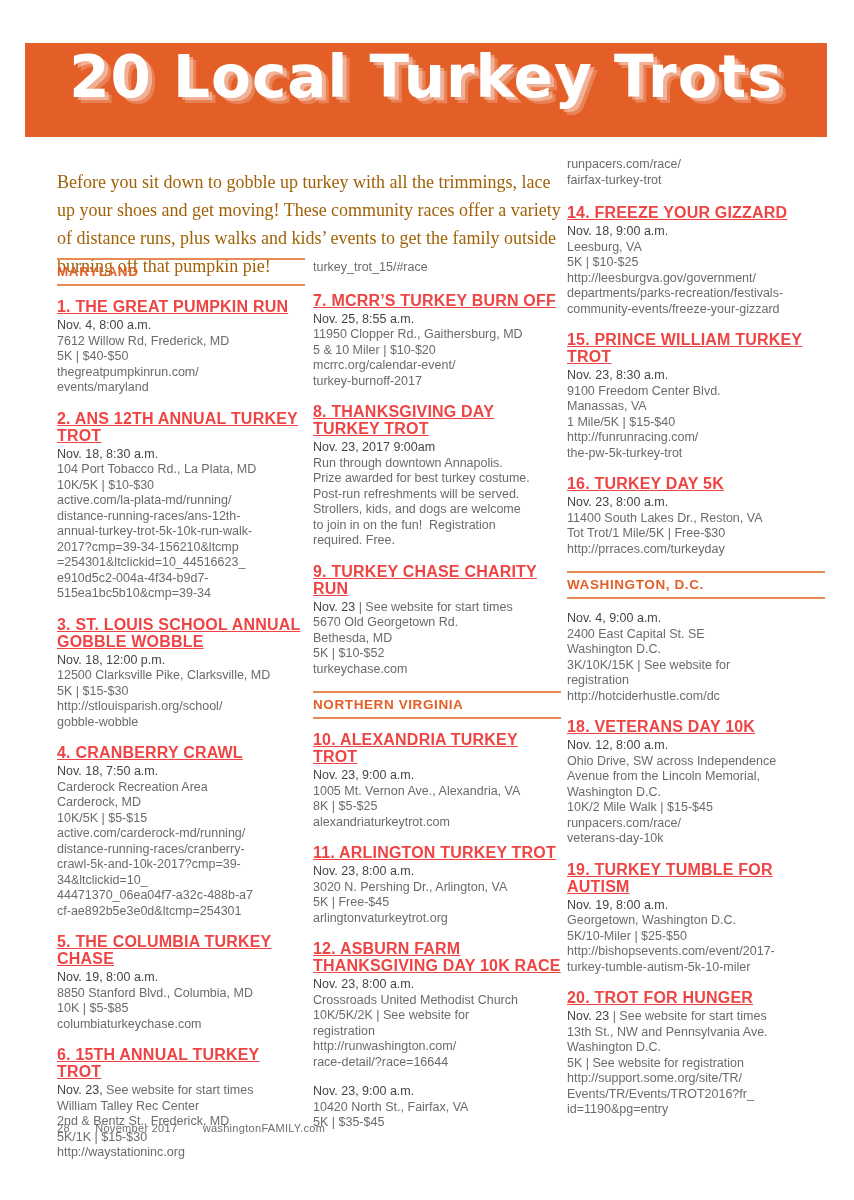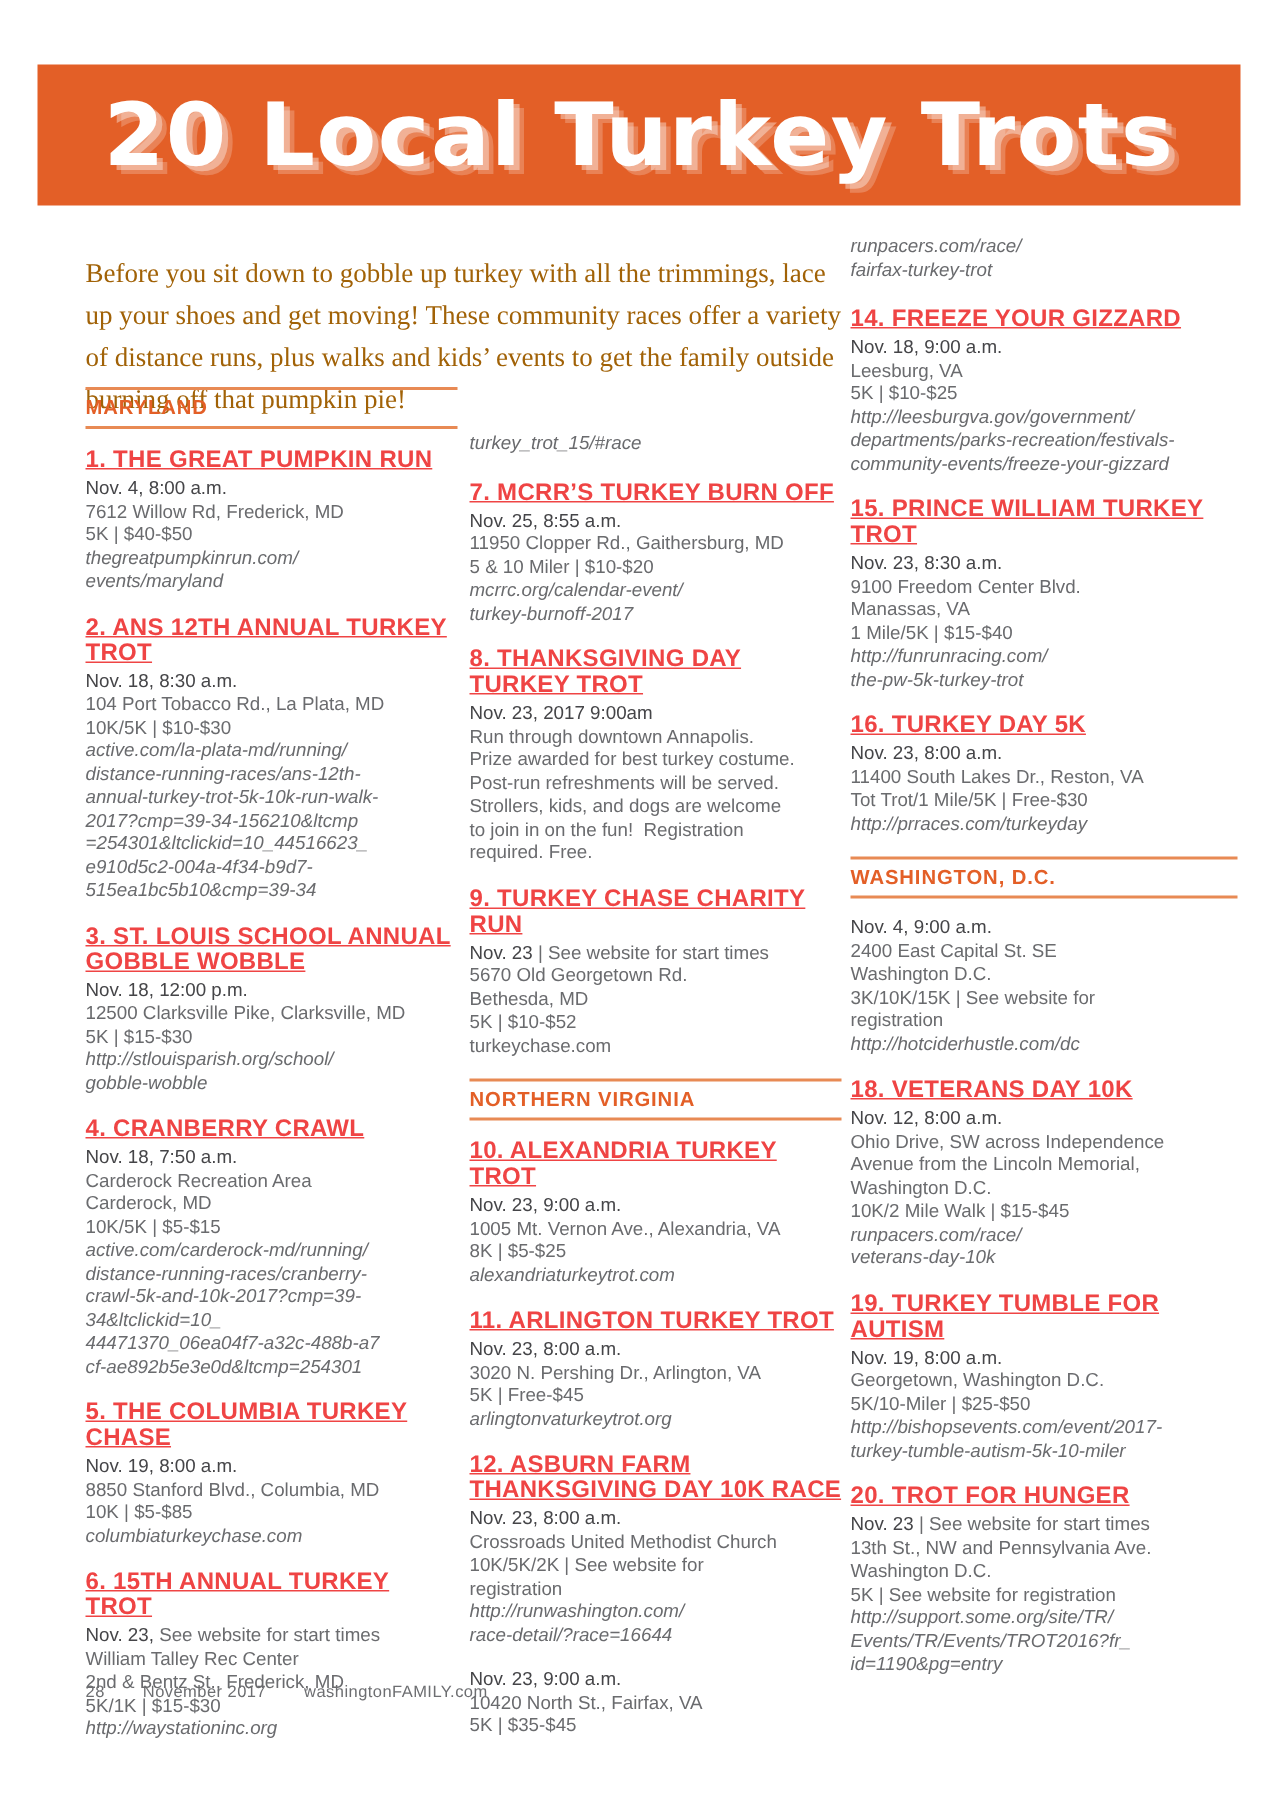--- a/index.html
+++ b/index.html
@@ -10,7 +10,7 @@
   
   .banner{
     position:absolute;left:25px;top:43px;width:802px;height:94px;
-    background:#e35f27;display:flex;align-items:center;justify-content:center;
+    background:#e35f27;display:flex;justify-content:center;
   }
   .banner h1{
     margin:0;color:#ffffff;font-size:58px;font-weight:800;letter-spacing:1px;

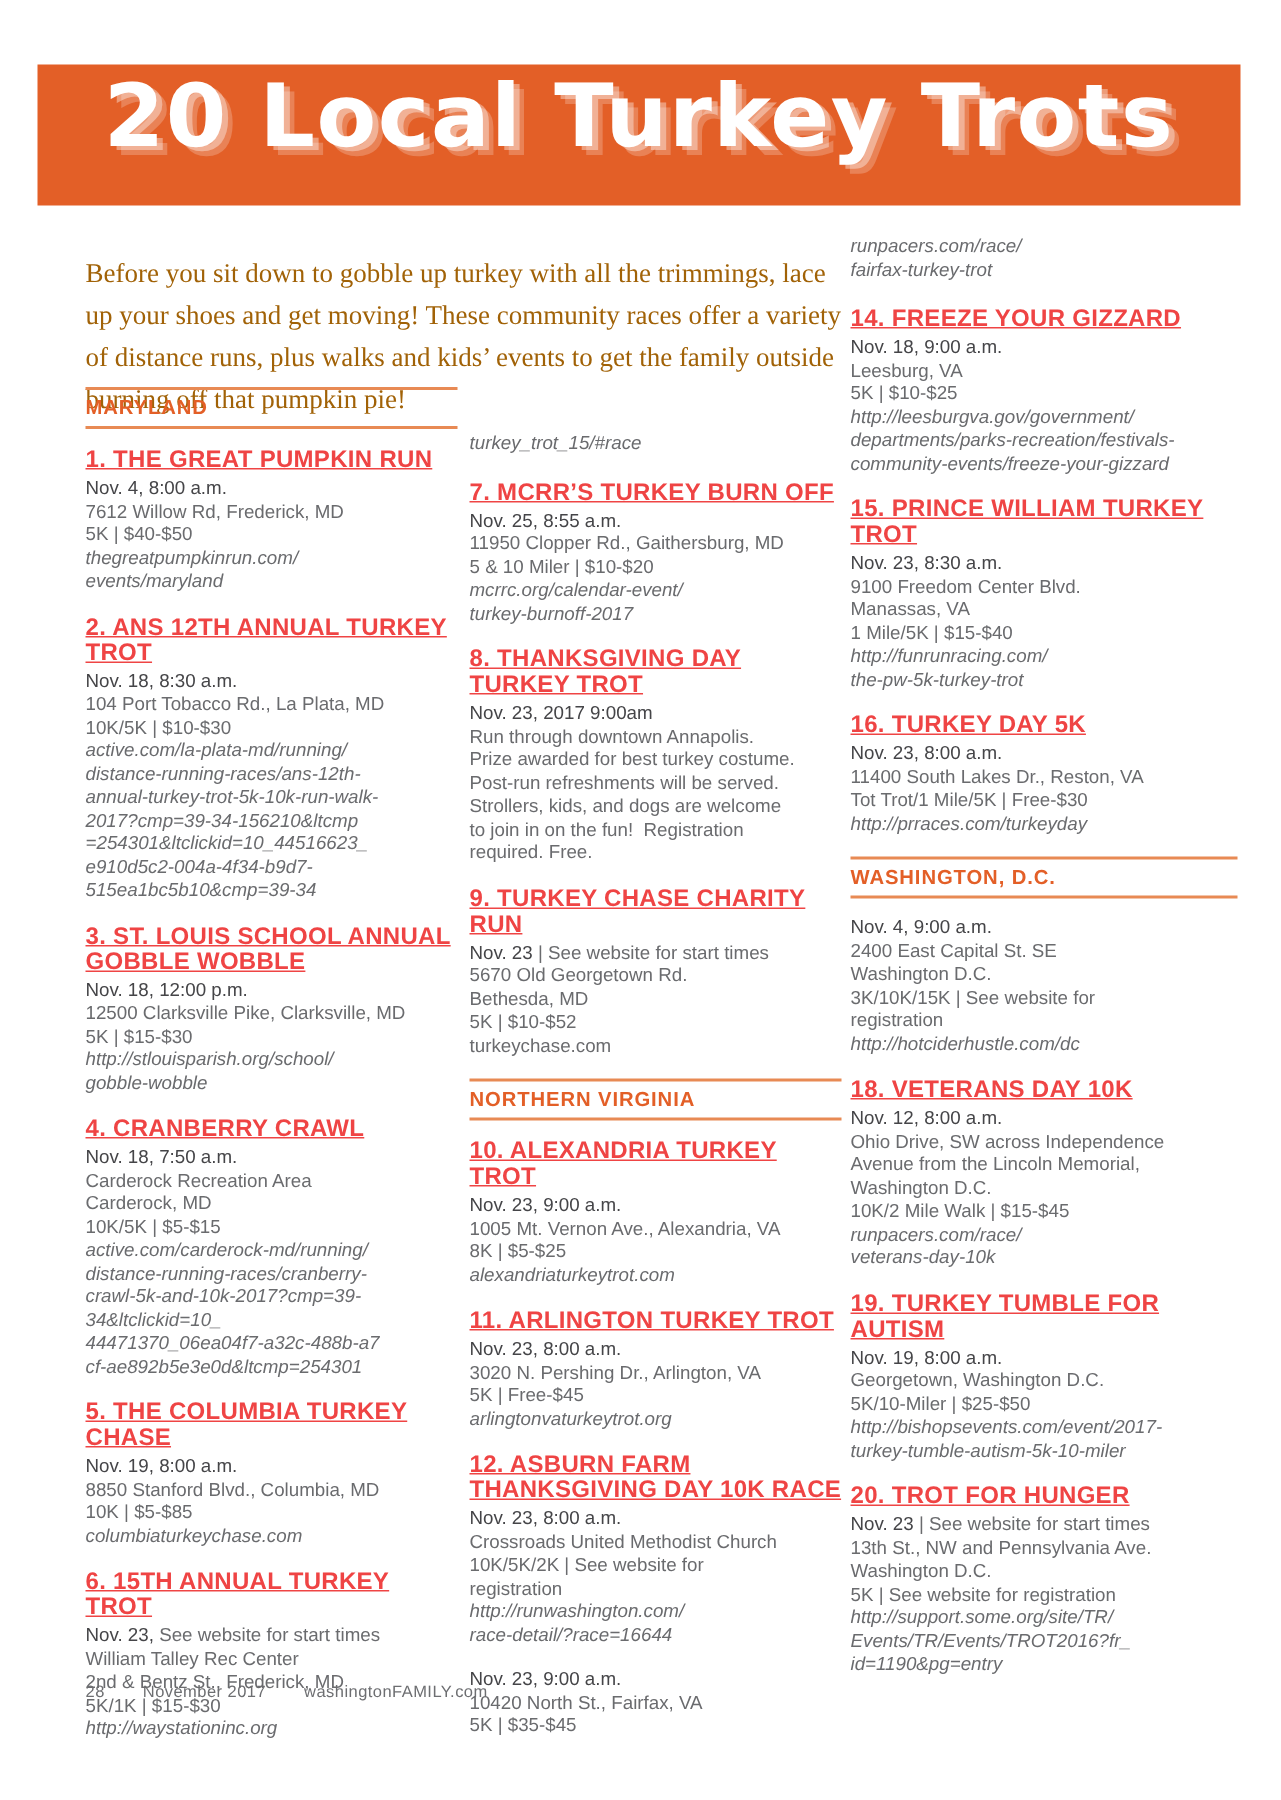--- a/index.html
+++ b/index.html
@@ -43,7 +43,7 @@
     color:#6a6b6e;font-size:12.5px;line-height:15.5px;white-space:pre;
   }
   .line .bold{font-weight:400;color:#454548;}
-  .line .url{font-style:italic;}
+  .line .url{}
   
   .footer{
     position:absolute;left:57px;top:1122px;

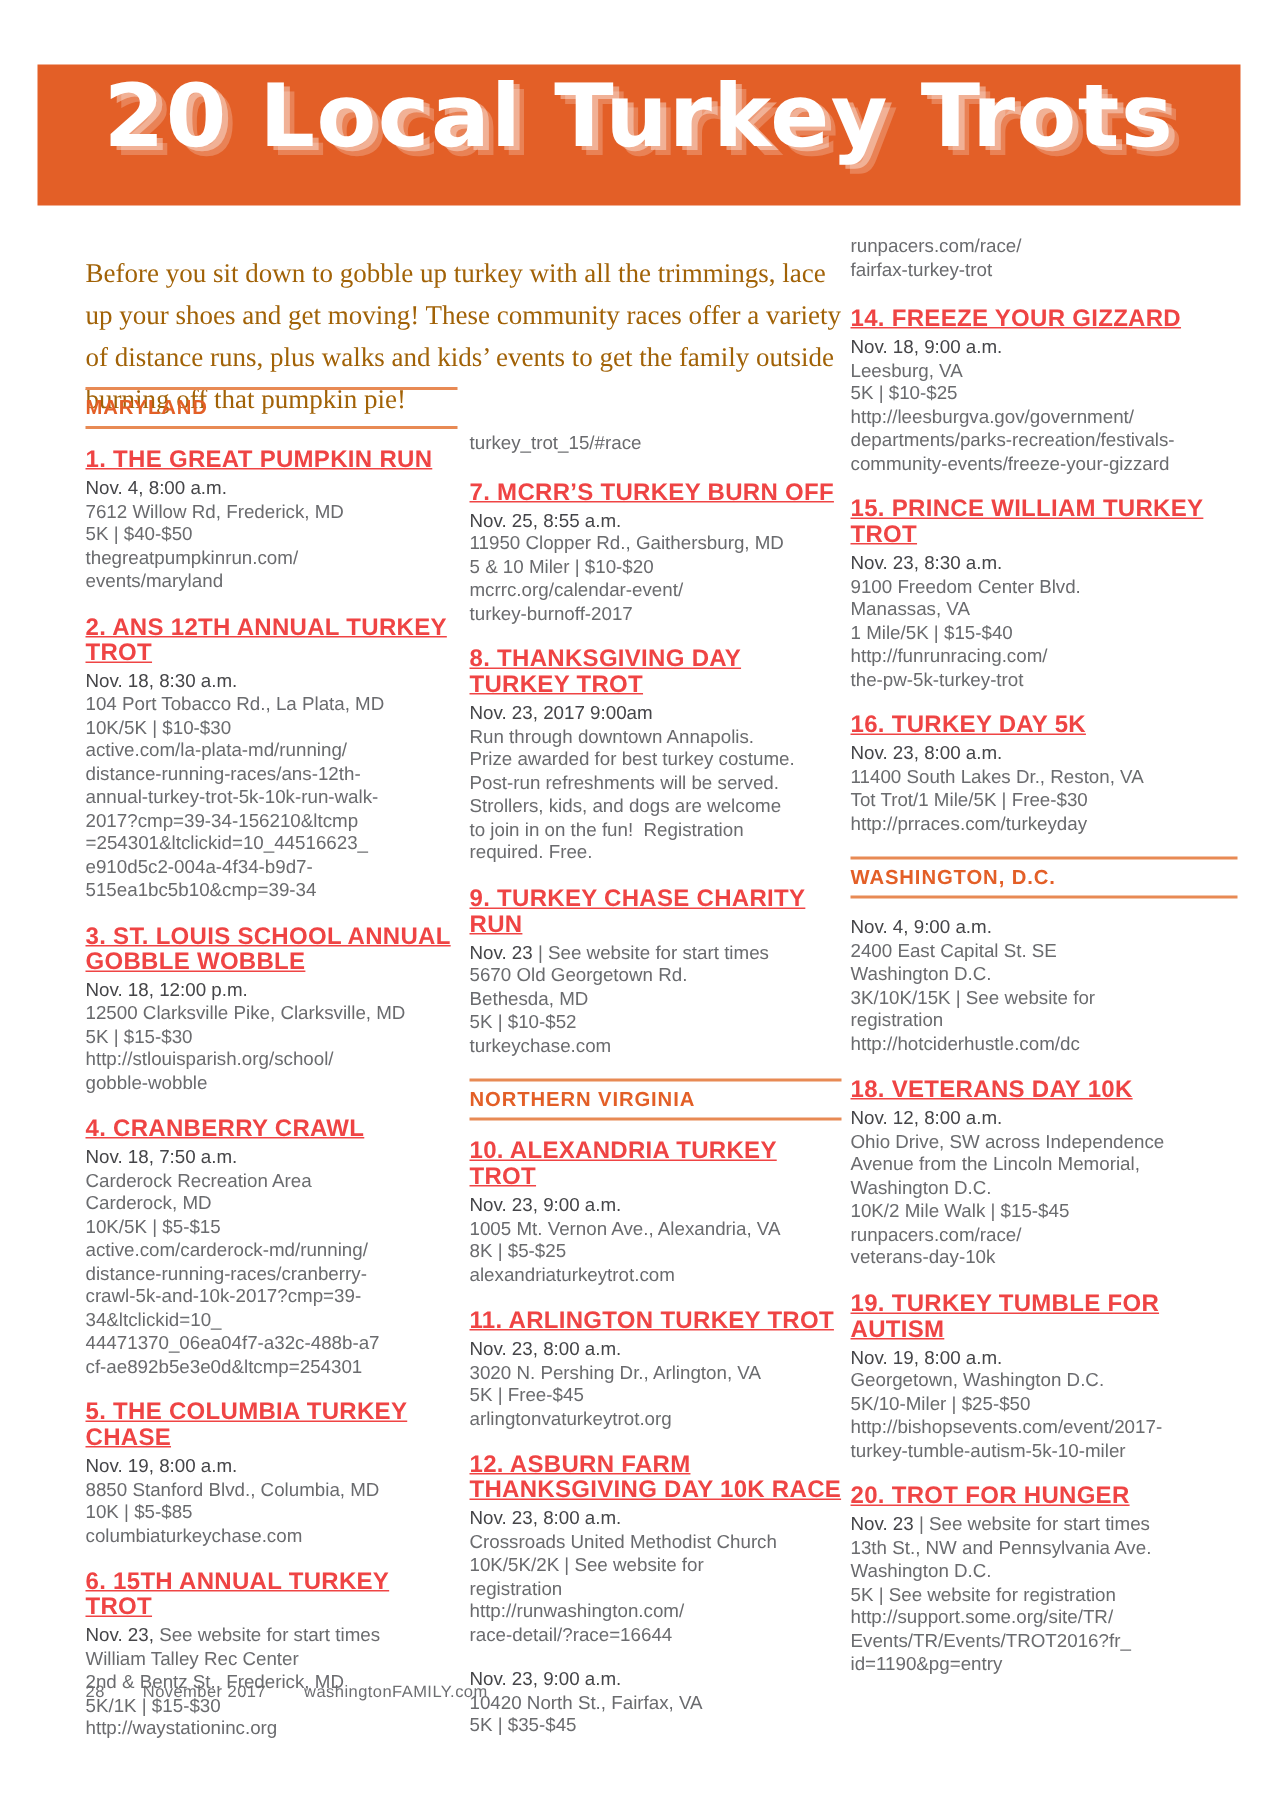--- a/index.html
+++ b/index.html
@@ -26,7 +26,7 @@
   
   .col{position:absolute;width:248px;}
   #col-0{left:57px;top:258px;}
-  #col-1{left:313px;top:260px;margin-top:28px;}
+  #col-1{left:313px;top:260px;}
   #col-2{left:567px;top:157px;width:258px;}
   .section{
     color:#e35f27;font-size:13.5px;font-weight:700;letter-spacing:.6px;

